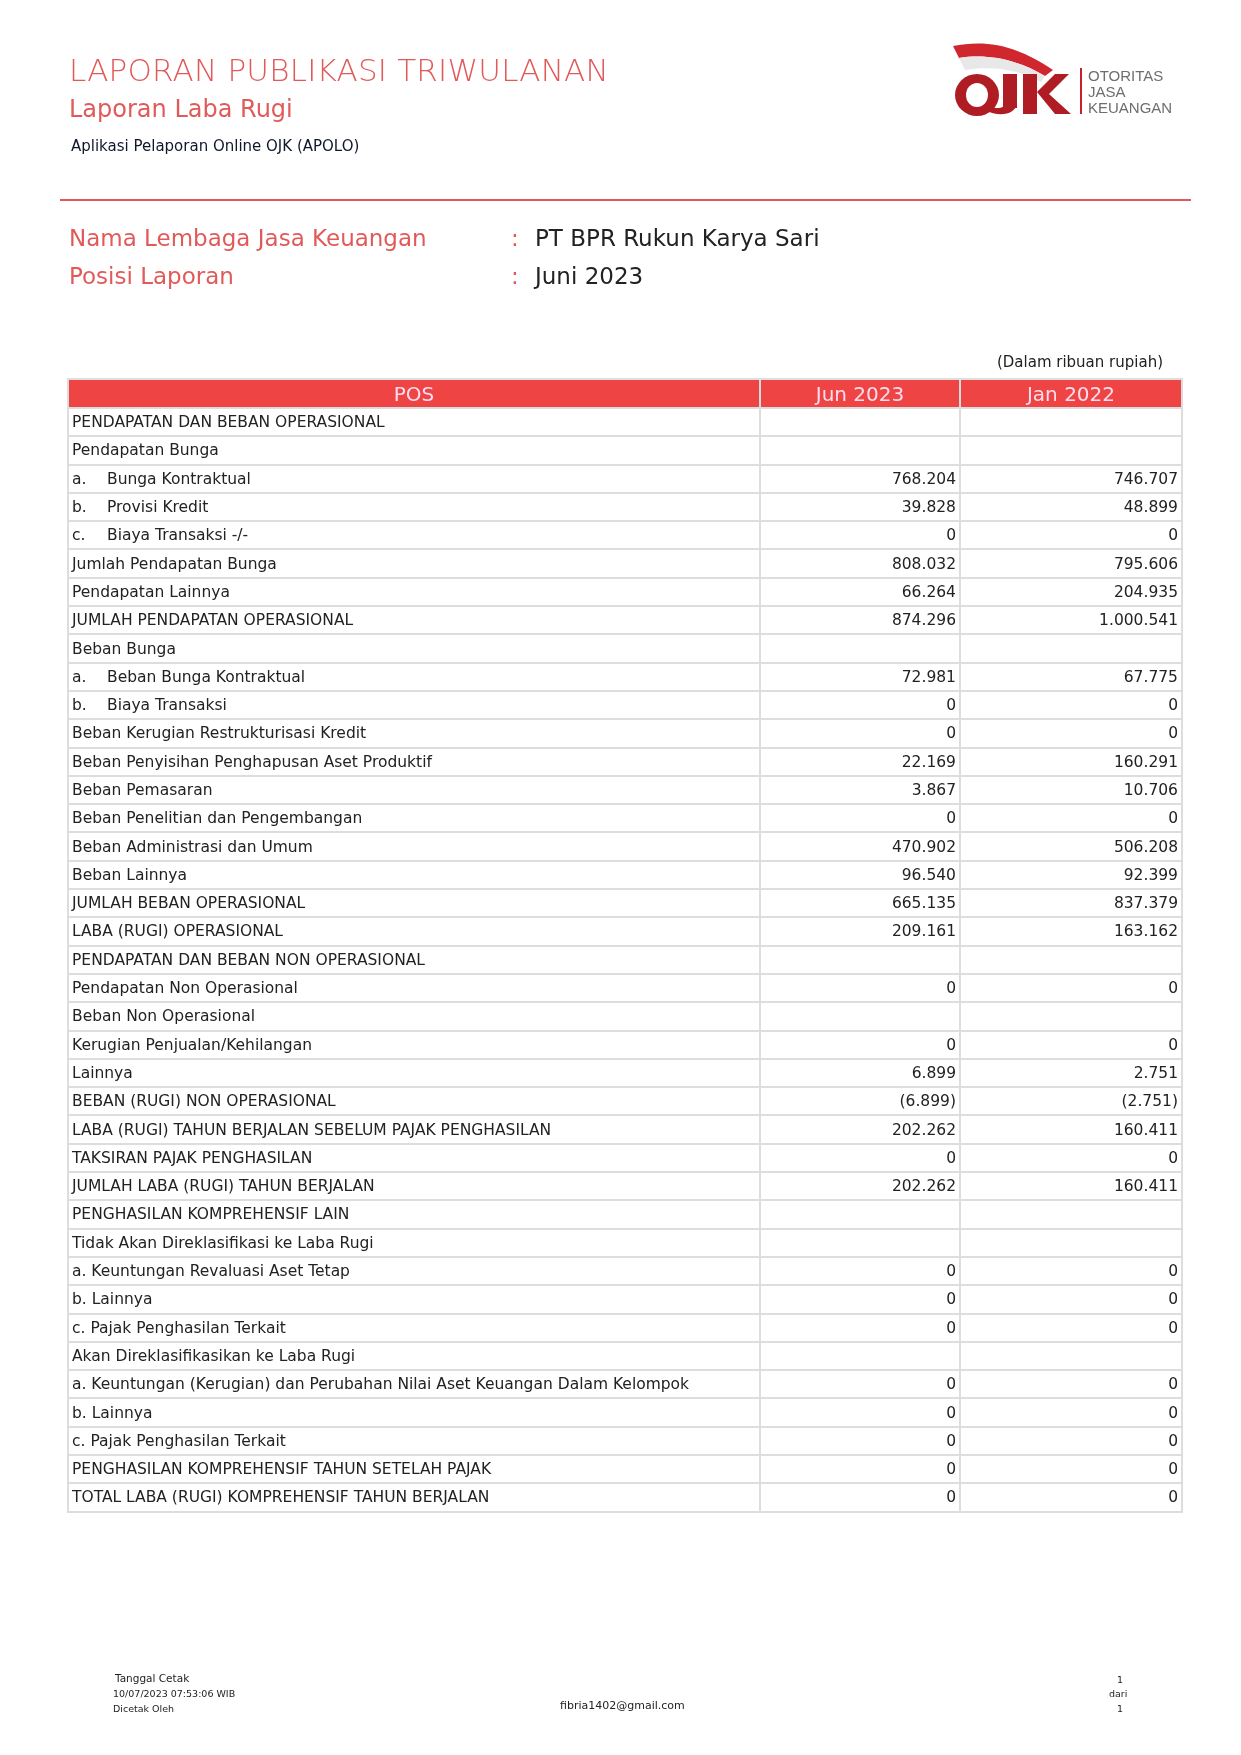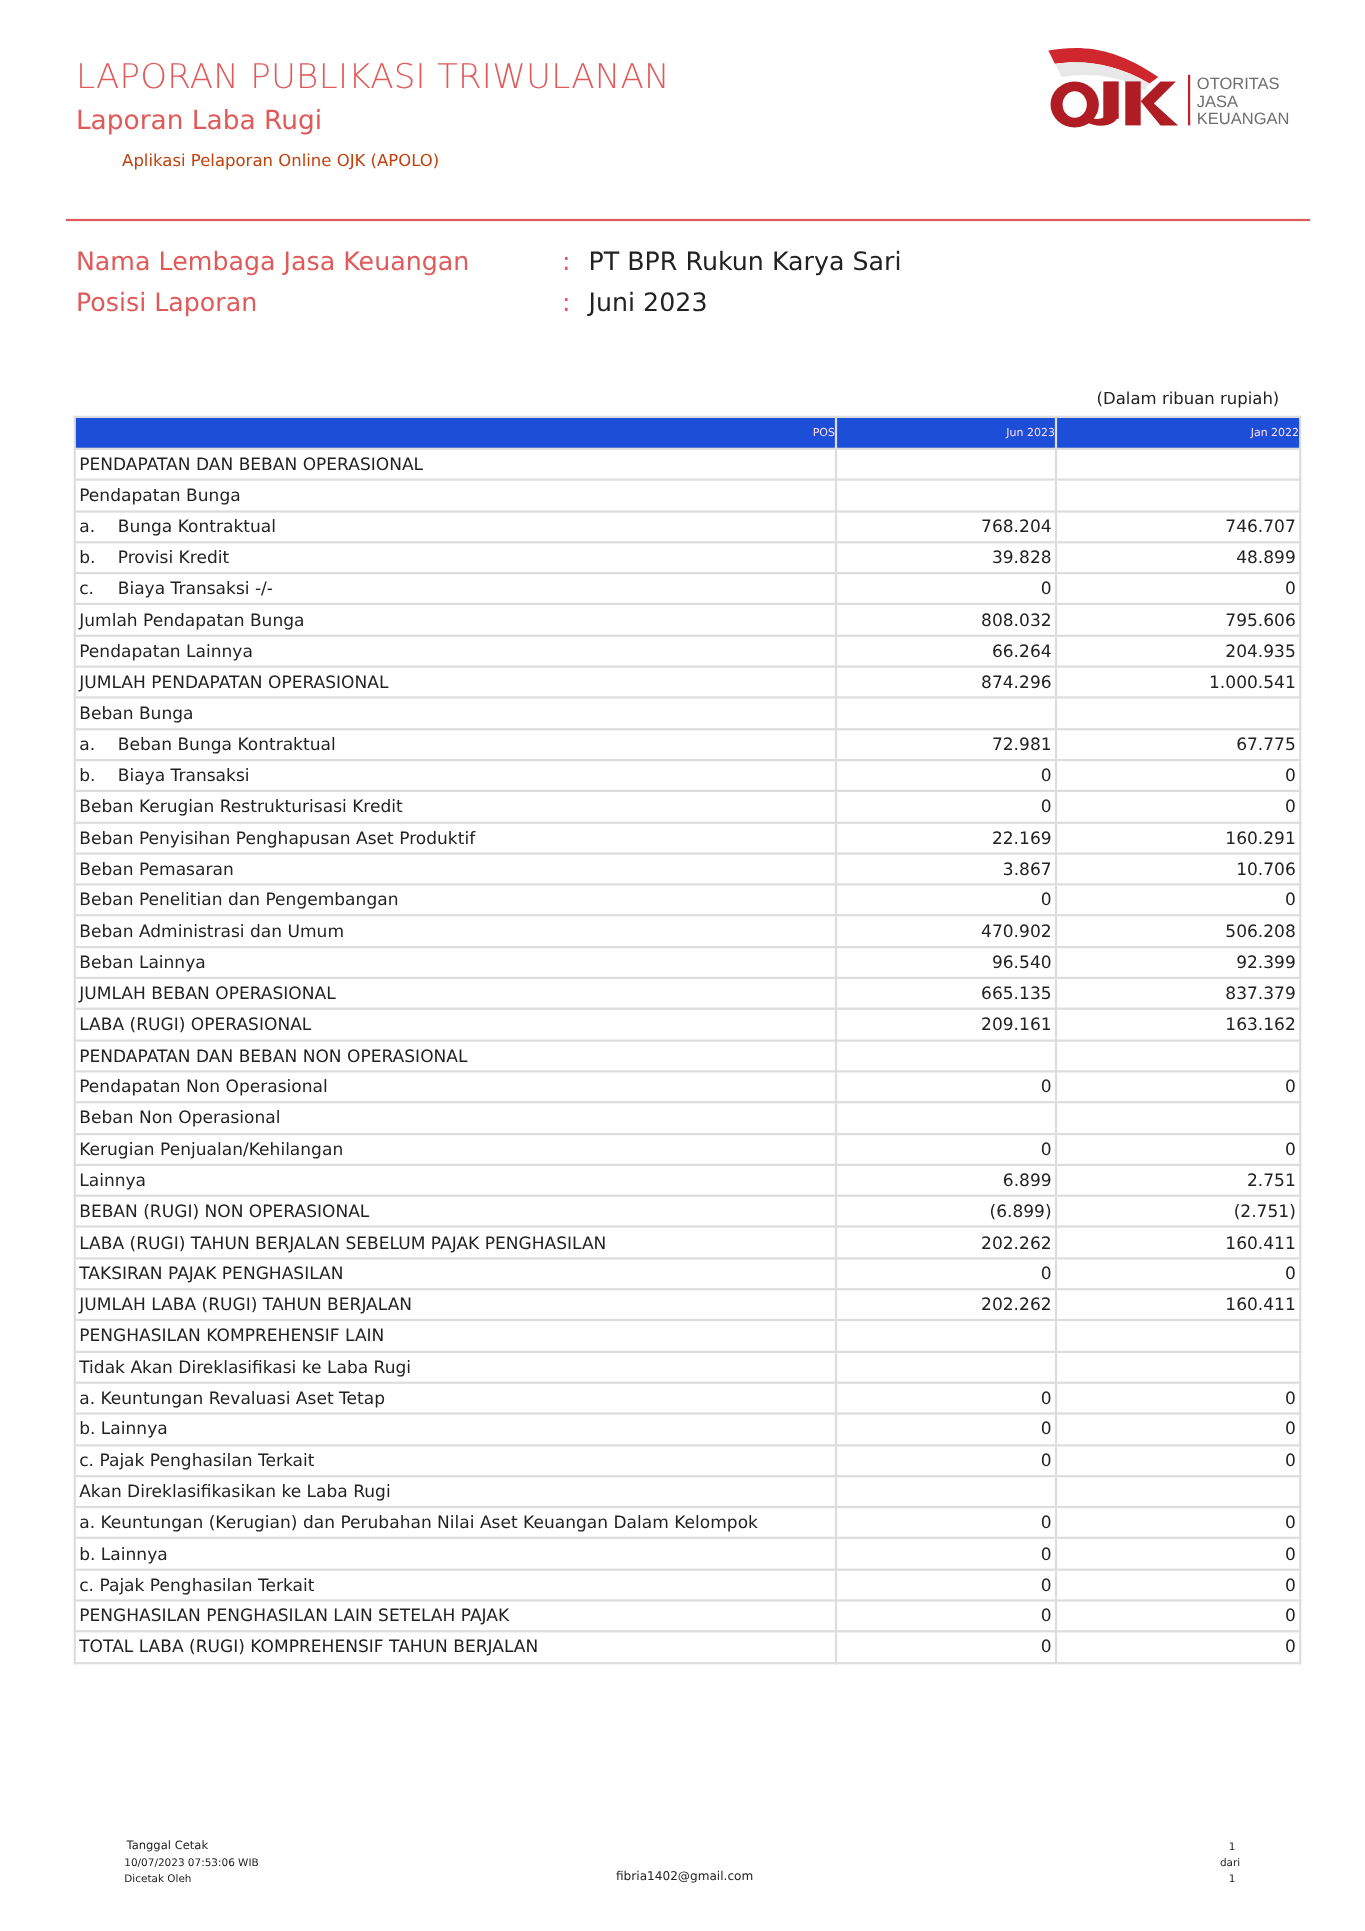--- a/index.html
+++ b/index.html
@@ -6,7 +6,7 @@
   body { width:1241px; height:1755px; position:relative; font-family:"DejaVu Sans", "Liberation Sans", sans-serif; color:#222; overflow:hidden; }
   .title1 { position:absolute; left:69px; top:52px; font-size:31px; color:#e15a5a; font-weight:300; letter-spacing:0.2px; font-family:"DejaVu Sans", sans-serif; }
   .title2 { position:absolute; left:69px; top:95px; font-size:24px; color:#e15a5a; font-family:"DejaVu Sans", sans-serif; }
-  .subtitle { position:absolute; left:71px; top:137px; font-size:15px; color:#c2410c;margin-left:40px; }
+  .subtitle { position:absolute; left:71px; top:137px; font-size:15px; color:#0f172a; }
   .logo { position:absolute; left:945px; top:40px; width:240px; height:85px; }
   .divider { position:absolute; left:60px; top:199px; width:1131px; height:2px; background:#e15a5a; }
   .meta-row { position:absolute; left:69px; font-size:23px; }

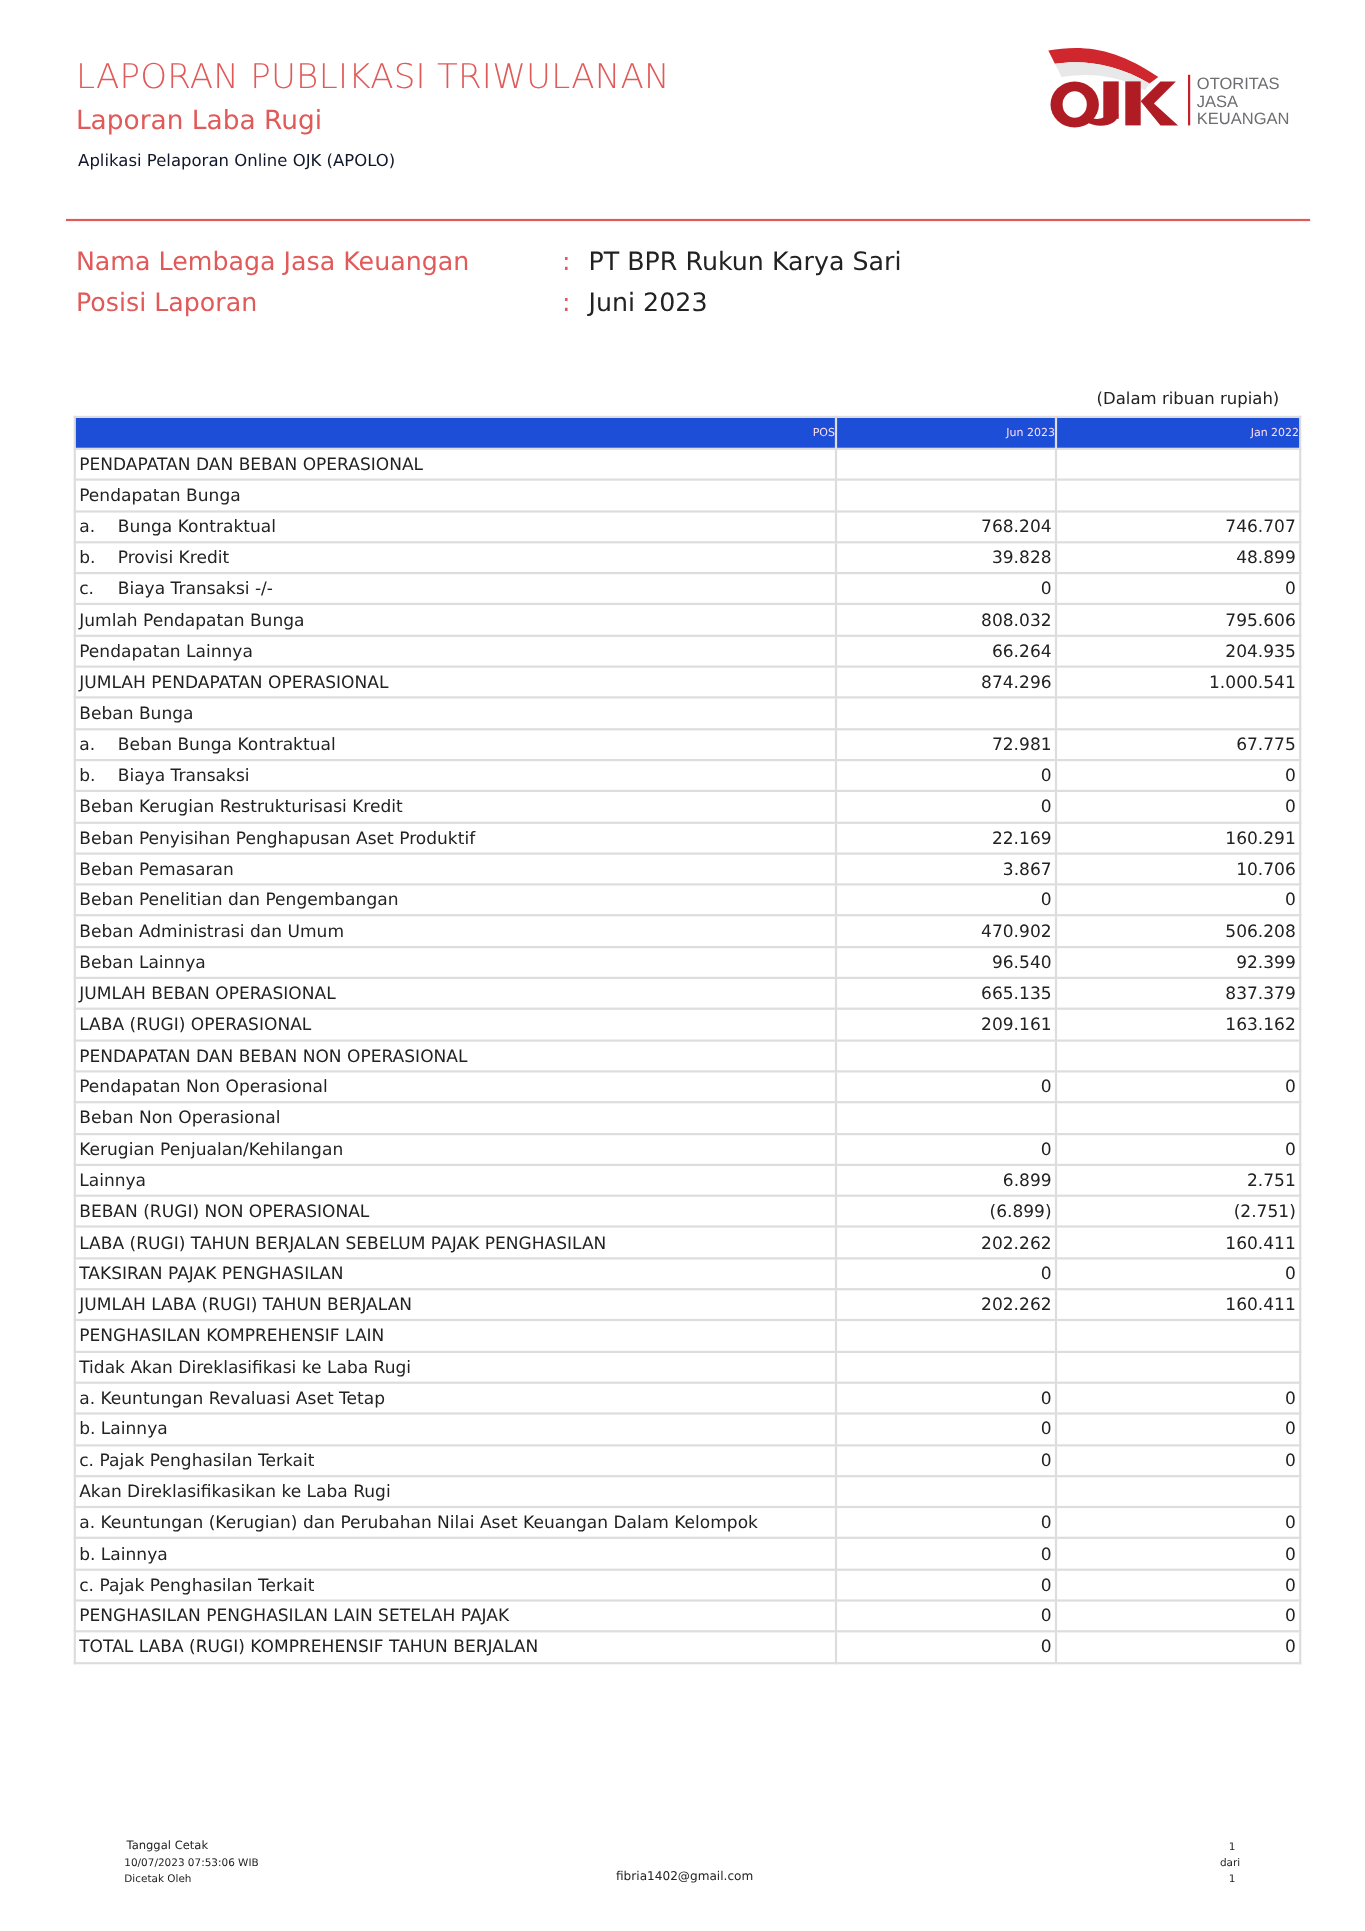--- a/index.html
+++ b/index.html
@@ -15,7 +15,7 @@
   .meta-value { position:absolute; left:466px; color:#222; white-space:nowrap; }
   .unit-note { position:absolute; right:78px; top:353px; font-size:15px; color:#222; }
   table.report { position:absolute; left:67px; top:378px; width:1114px; border-collapse:collapse; table-layout:fixed; font-size:15.5px; }
-  table.report th { background:#1d4ed8; color:#fde; font-weight:400; height:27px; padding:0; border:2px solid #ddd; font-size:10px;text-align:right; }
+  table.report th { background:#ef4444; color:#fde; font-weight:400; height:27px; padding:0; border:2px solid #ddd; font-size:20px; }
   table.report td { height:26.3px; border:2px solid #ddd; padding:0 3px; white-space:nowrap; overflow:hidden; line-height:26px; }
   td.num { text-align:right; }
   .lbl-prefix { display:inline-block; width:35px; }

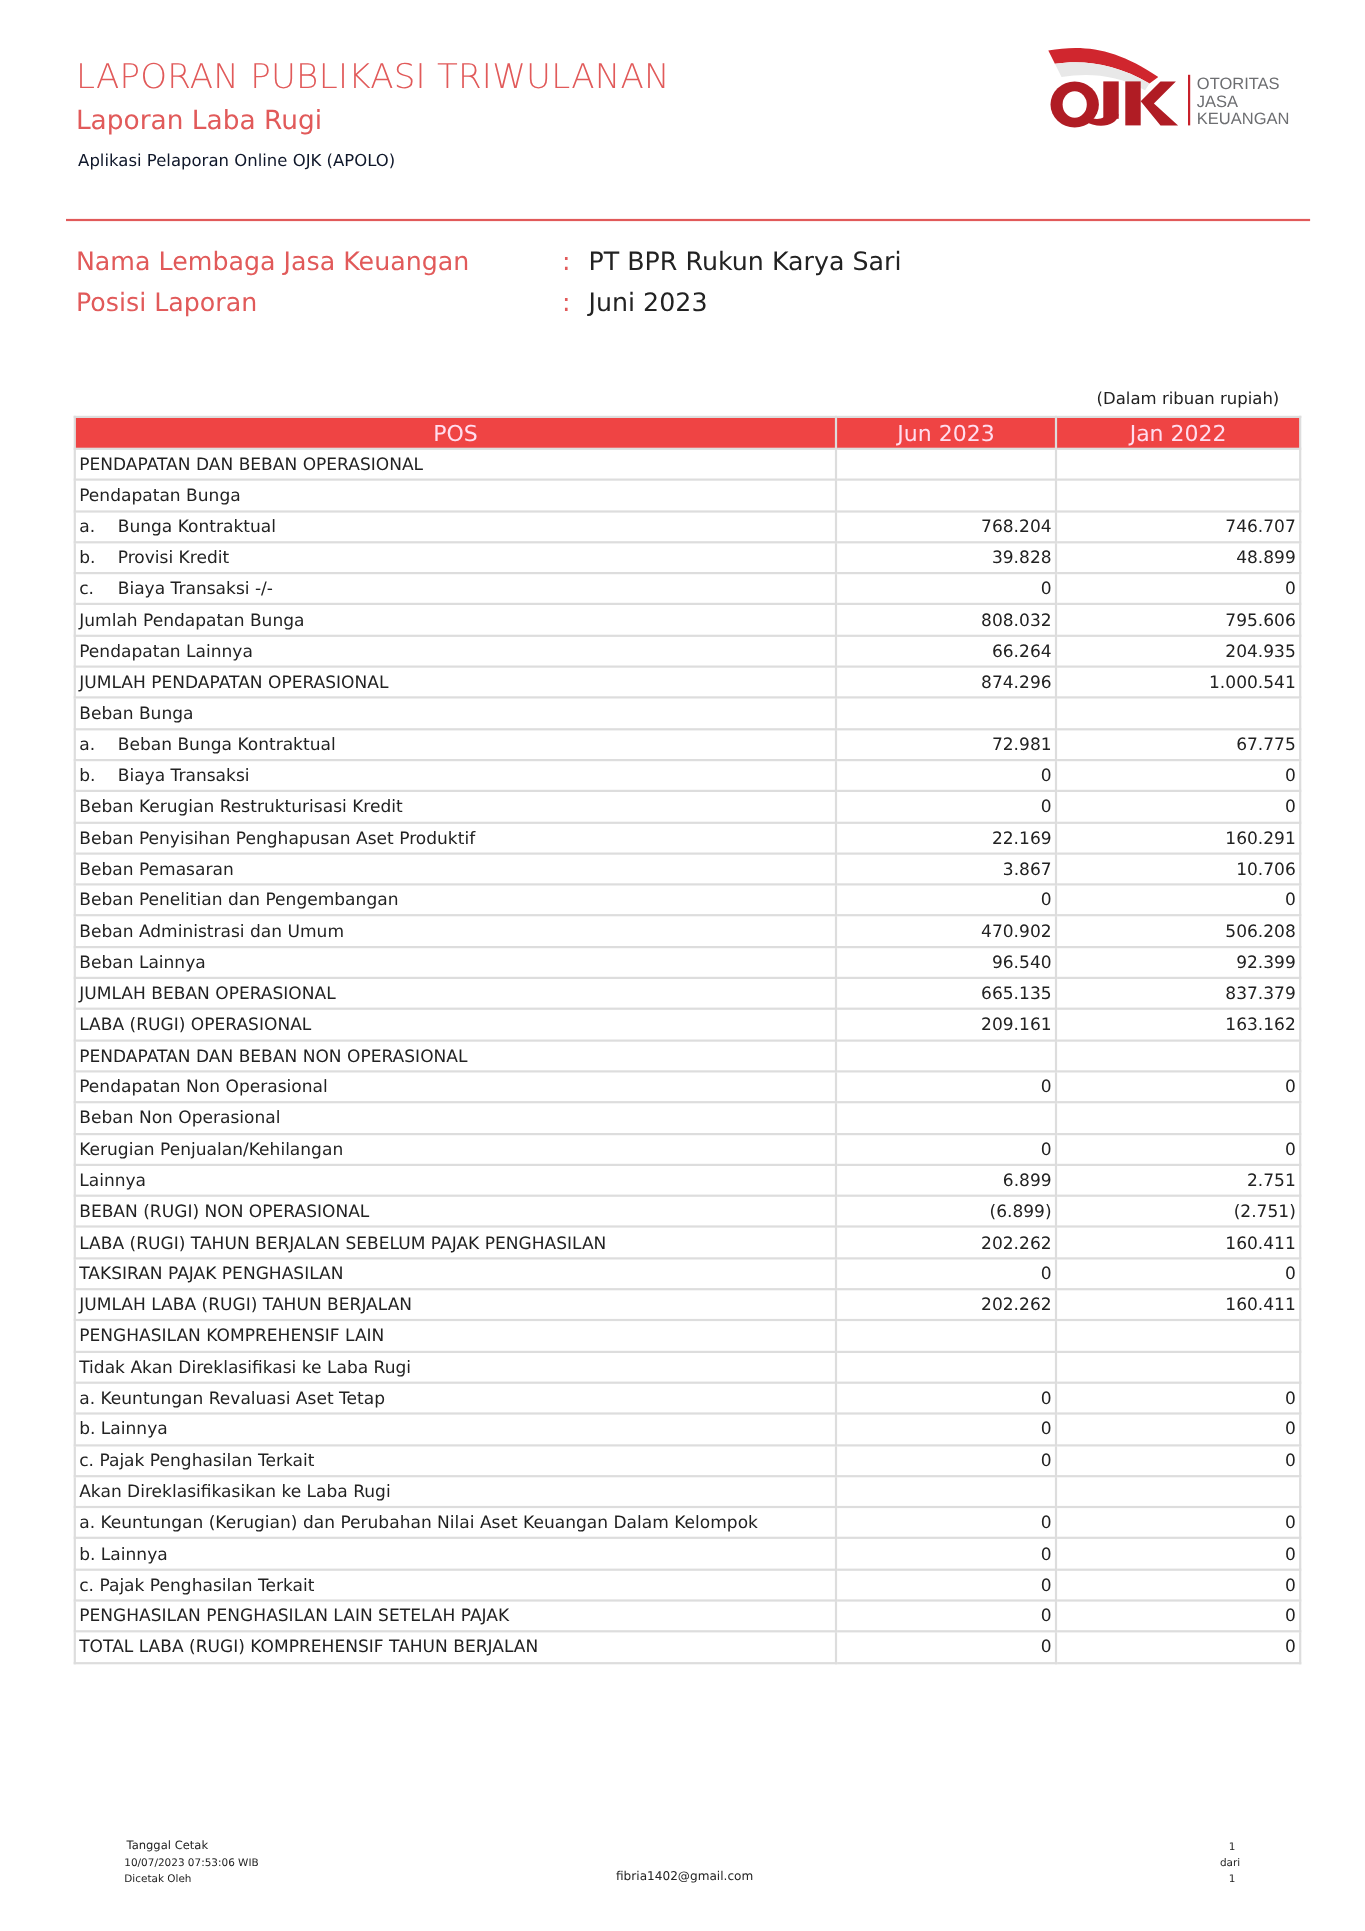--- a/index.html
+++ b/index.html
@@ -261,7 +261,7 @@
         <td class="num">0</td>
       </tr>
       <tr>
-        <td><span>PENGHASILAN PENGHASILAN LAIN SETELAH PAJAK</span></td>
+        <td><span>PENGHASILAN KOMPREHENSIF TAHUN SETELAH PAJAK</span></td>
         <td class="num">0</td>
         <td class="num">0</td>
       </tr>

